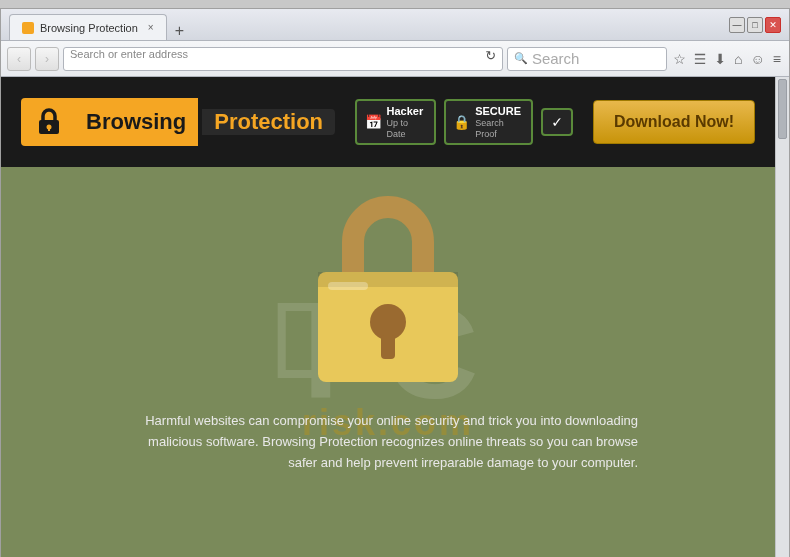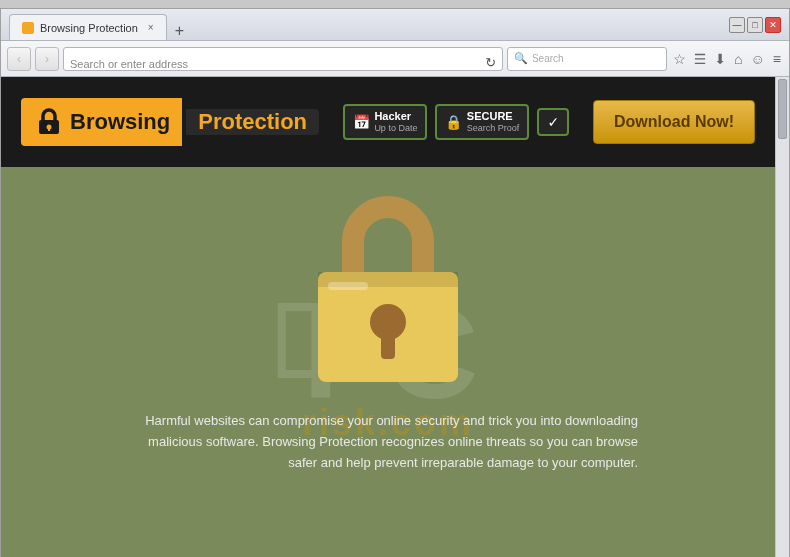--- a/index.html
+++ b/index.html
@@ -118,7 +118,7 @@
       font-size: 11px;
       color: #666;
       display: flex;
-      align-items: flex-end;
+      align-items: flex-start;
     }
     .address-text { flex: 1; font-size: 11px; color: #888; }
     .refresh-btn {

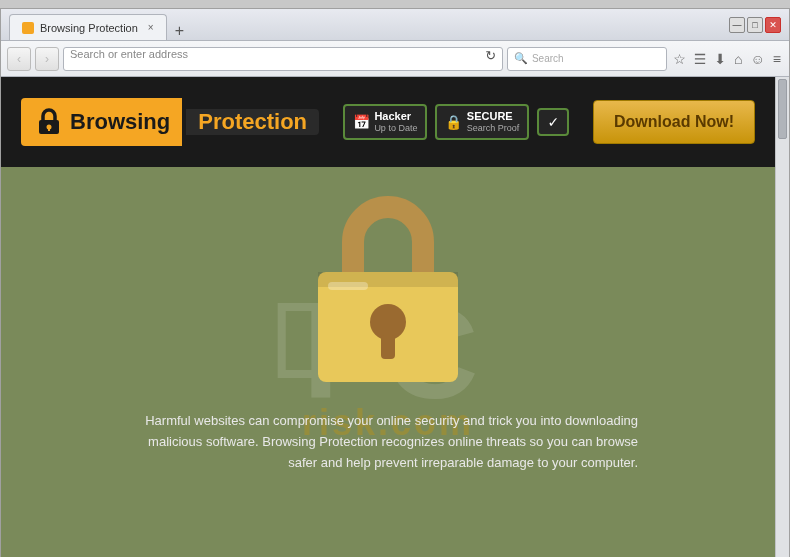--- a/index.html
+++ b/index.html
@@ -338,7 +338,7 @@
     </div>
     <div class="search-bar">
       <span>🔍</span>
-      <span style="color:#aaa;font-size:10px;">Search</span>
+      <span style="color:#aaa;font-size:15px;">Search</span>
     </div>
     <div class="nav-icons">
       <span class="nav-icon">☆</span>

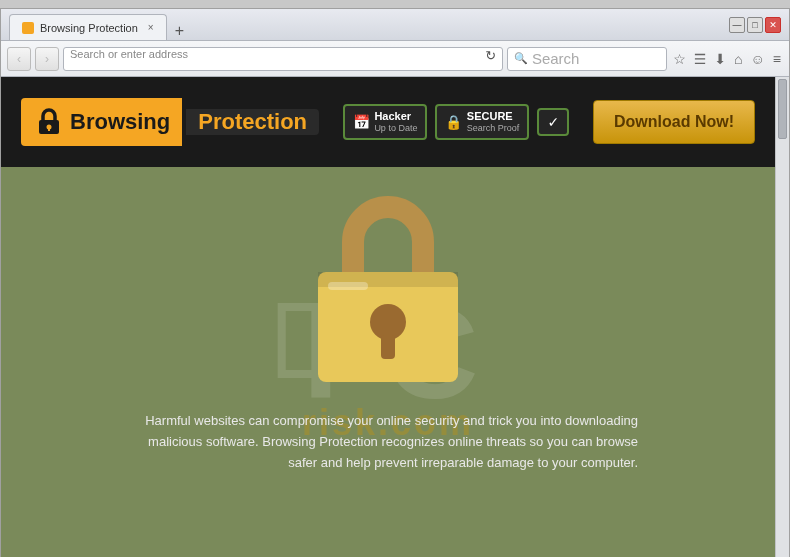--- a/index.html
+++ b/index.html
@@ -188,7 +188,7 @@
       border-radius: 4px 0 0 4px;
       display: flex;
       align-items: center;
-      gap: 5px;
+      gap: 21px;
     }
     .logo-lock-icon {
       width: 32px;

